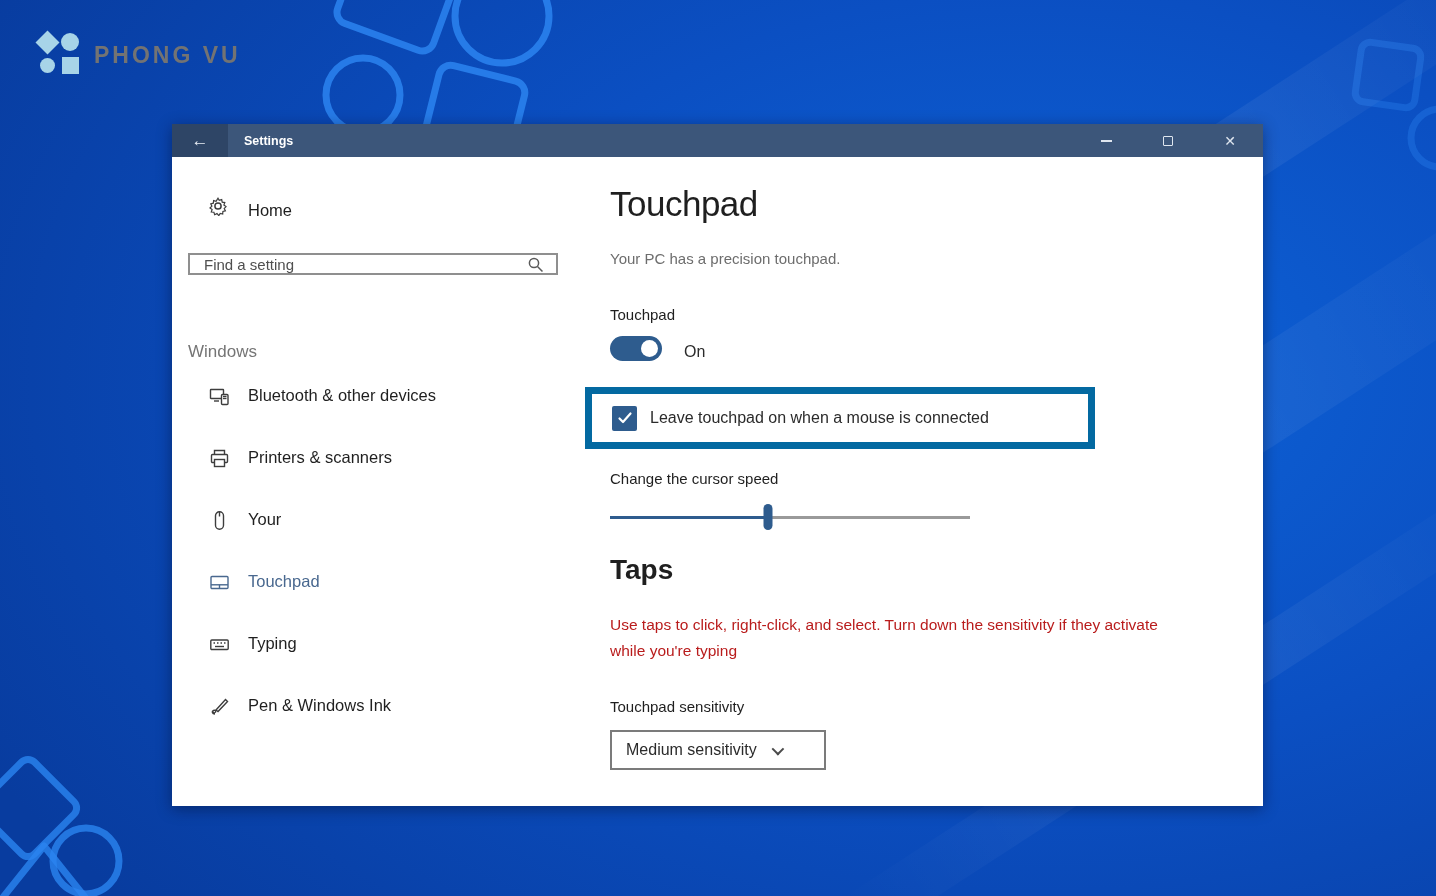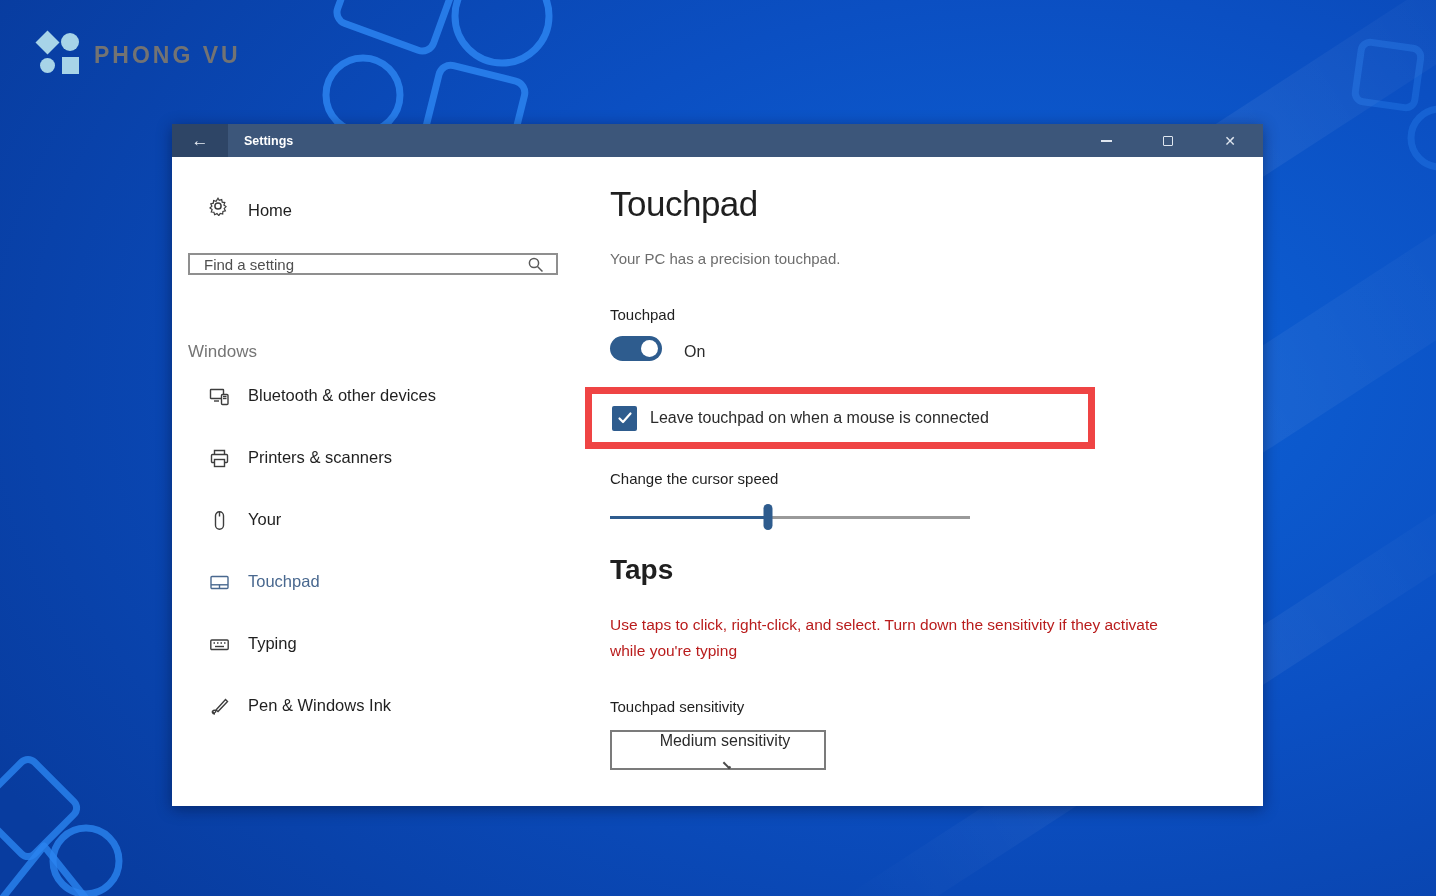--- a/index.html
+++ b/index.html
@@ -67,7 +67,7 @@
   .toggle .knob { position:absolute; right:4px; top:4px; width:17px; height:17px; border-radius:50%; background:#ffffff; }
   .toggle-state { font-size:16px; color:#2b2b2b; }
 
-  .highlight-box { position:absolute; left:-25px; top:263px; width:510px; height:62px; border:7px solid #ef4444; background:#ffffff; display:flex; align-items:center; padding-left:20px; }
+  .highlight-box { position:absolute; left:-25px; top:263px; width:510px; height:62px; border:7px solid #0369a1; background:#ffffff; display:flex; align-items:center; padding-left:20px; }
   .checkbox { width:25px; height:25px; background:#2e5c8e; border-radius:2px; display:flex; align-items:center; justify-content:center; cursor:pointer; flex:none; }
   .checkbox-label { margin-left:13px; font-size:16px; color:#2b2b2b; white-space:nowrap; }
 

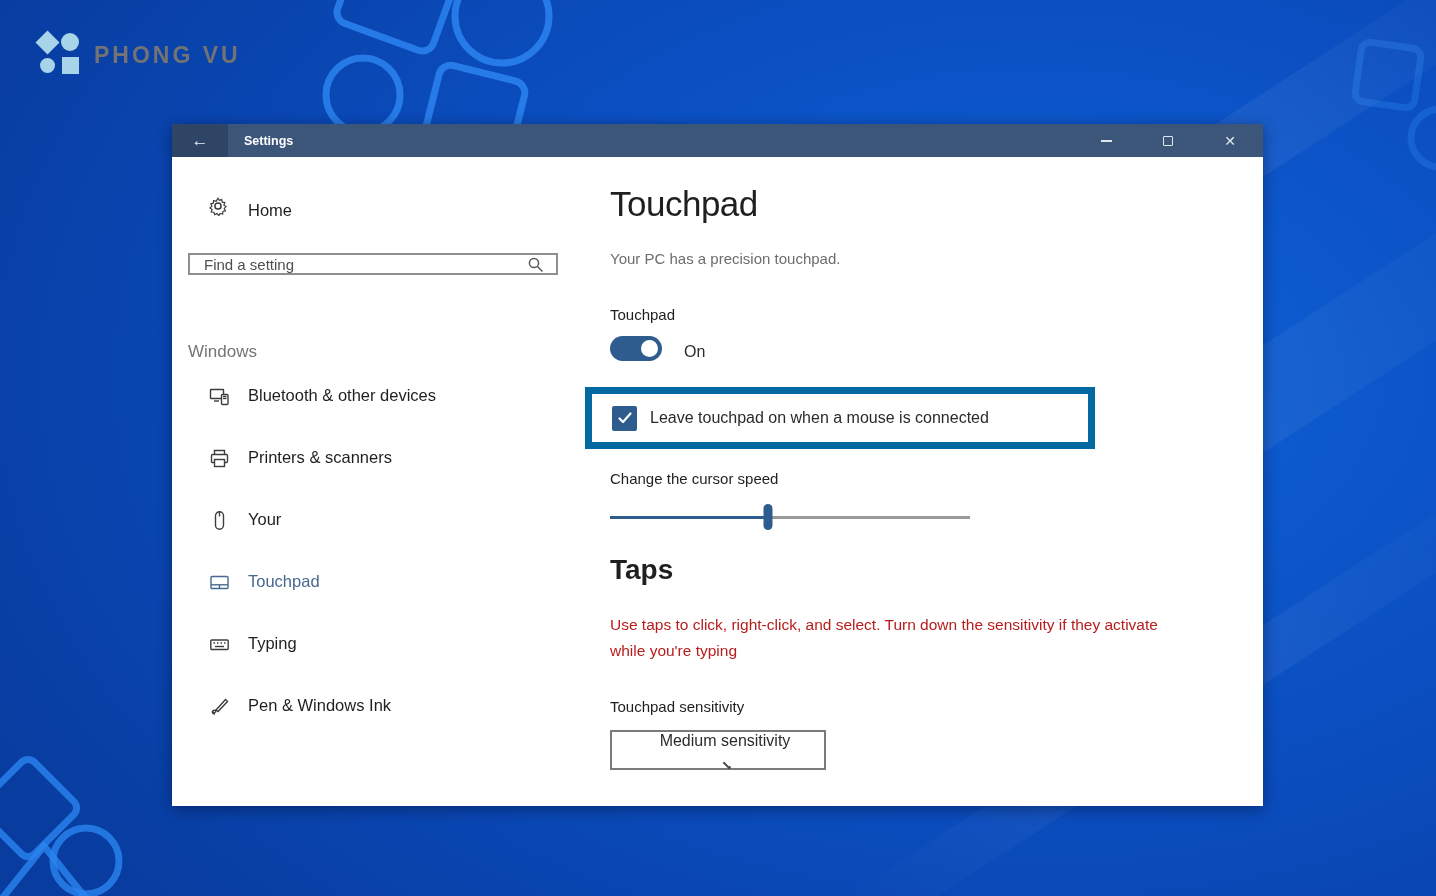--- a/index.html
+++ b/index.html
@@ -80,7 +80,7 @@
   .taps-heading { position:absolute; top:430px; left:0; font-size:28px; font-weight:bold; color:#1f1f1f; }
   .taps-desc { position:absolute; top:488px; left:0; width:585px; font-size:15.5px; line-height:26px; color:#b91c1c; }
   .sensitivity-label { position:absolute; top:574px; left:0; font-size:15px; color:#1f1f1f; }
-  .dropdown { position:absolute; top:606px; left:0; width:216px; height:40px; border:2px solid #7b7b7b; background:#fff; display:flex; align-items:center; padding-left:14px; gap:15px; cursor:pointer;flex-direction:column; }
+  .dropdown { position:absolute; top:606px; left:0; width:216px; height:40px; border:2px solid #7b7b7b; background:#fff; display:flex; align-items:center; padding-left:14px; gap:15px; cursor:pointer; }
   .dropdown .value { font-size:16px; color:#2b2b2b; }
   .chevron-down { width:9px; height:9px; border-right:2px solid #4a4a4a; border-bottom:2px solid #4a4a4a; transform:rotate(45deg) translateY(-2px); }
 </style>

